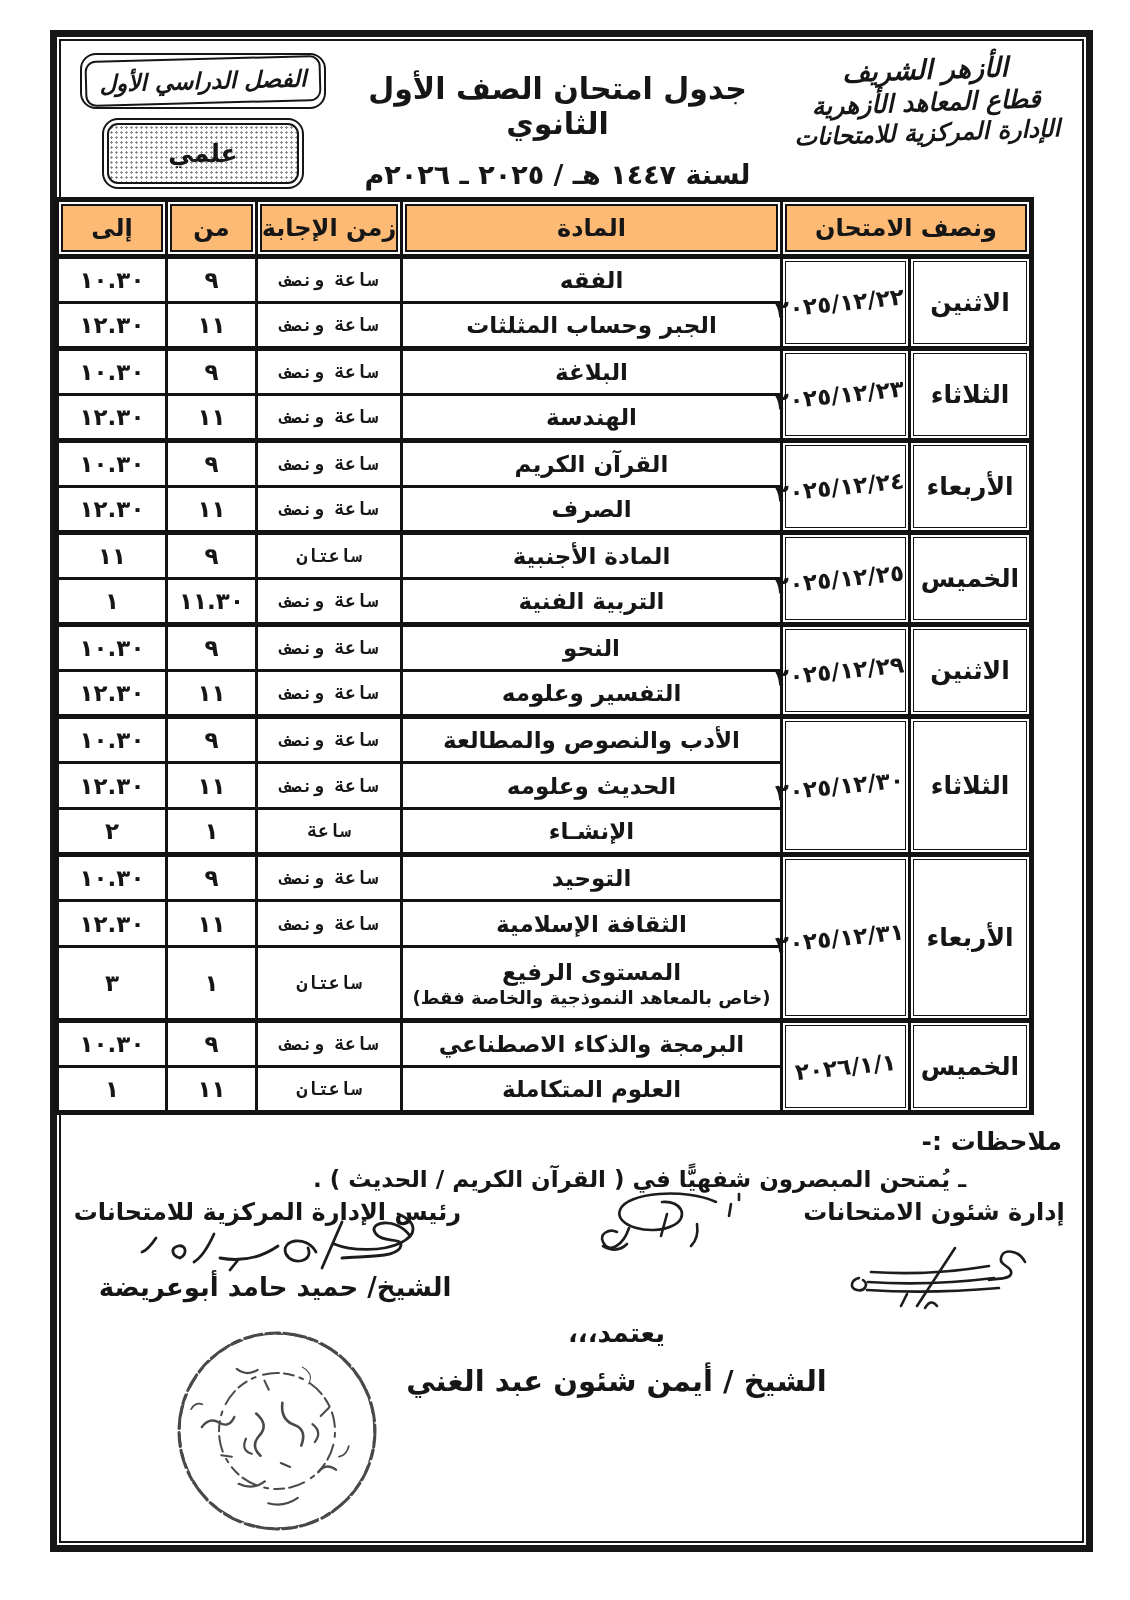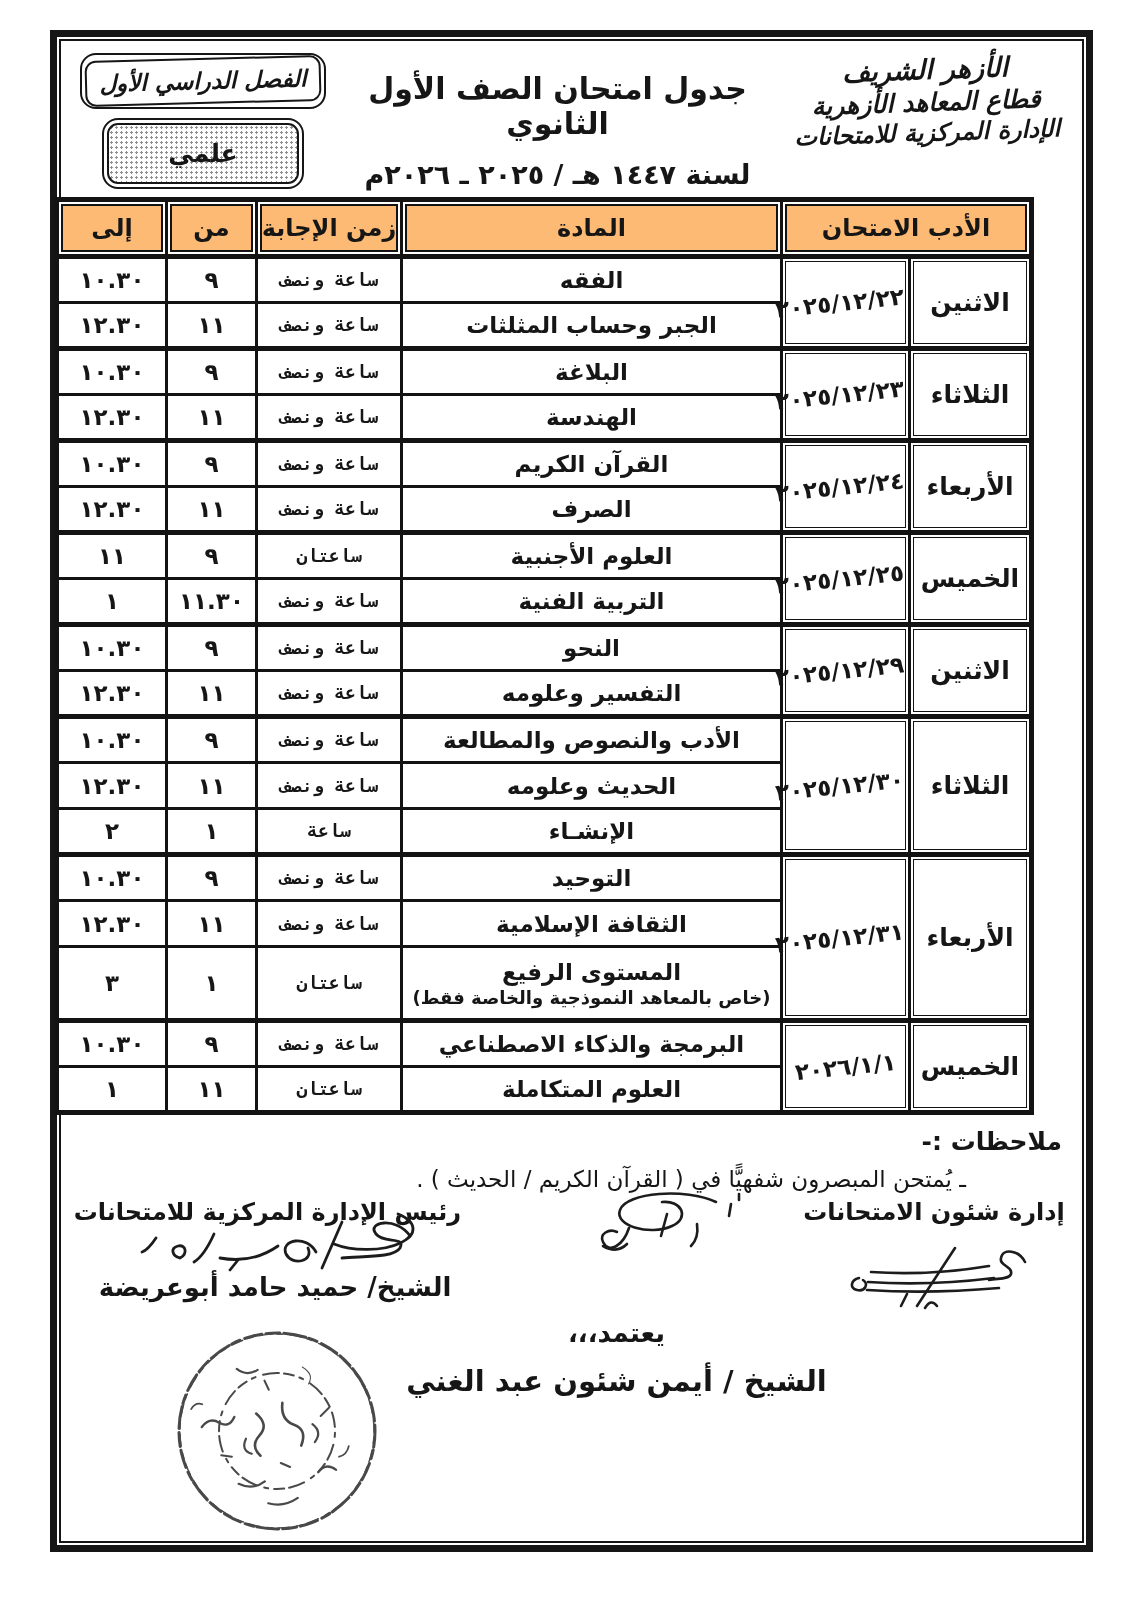--- a/index.html
+++ b/index.html
@@ -134,7 +134,7 @@
         </colgroup>
         <thead>
           <tr>
-            <th colspan="2">الأدب الامتحان</th>
+            <th colspan="2">ونصف الامتحان</th>
             <th>المادة</th>
             <th>زمن الإجابة</th>
             <th>من</th>

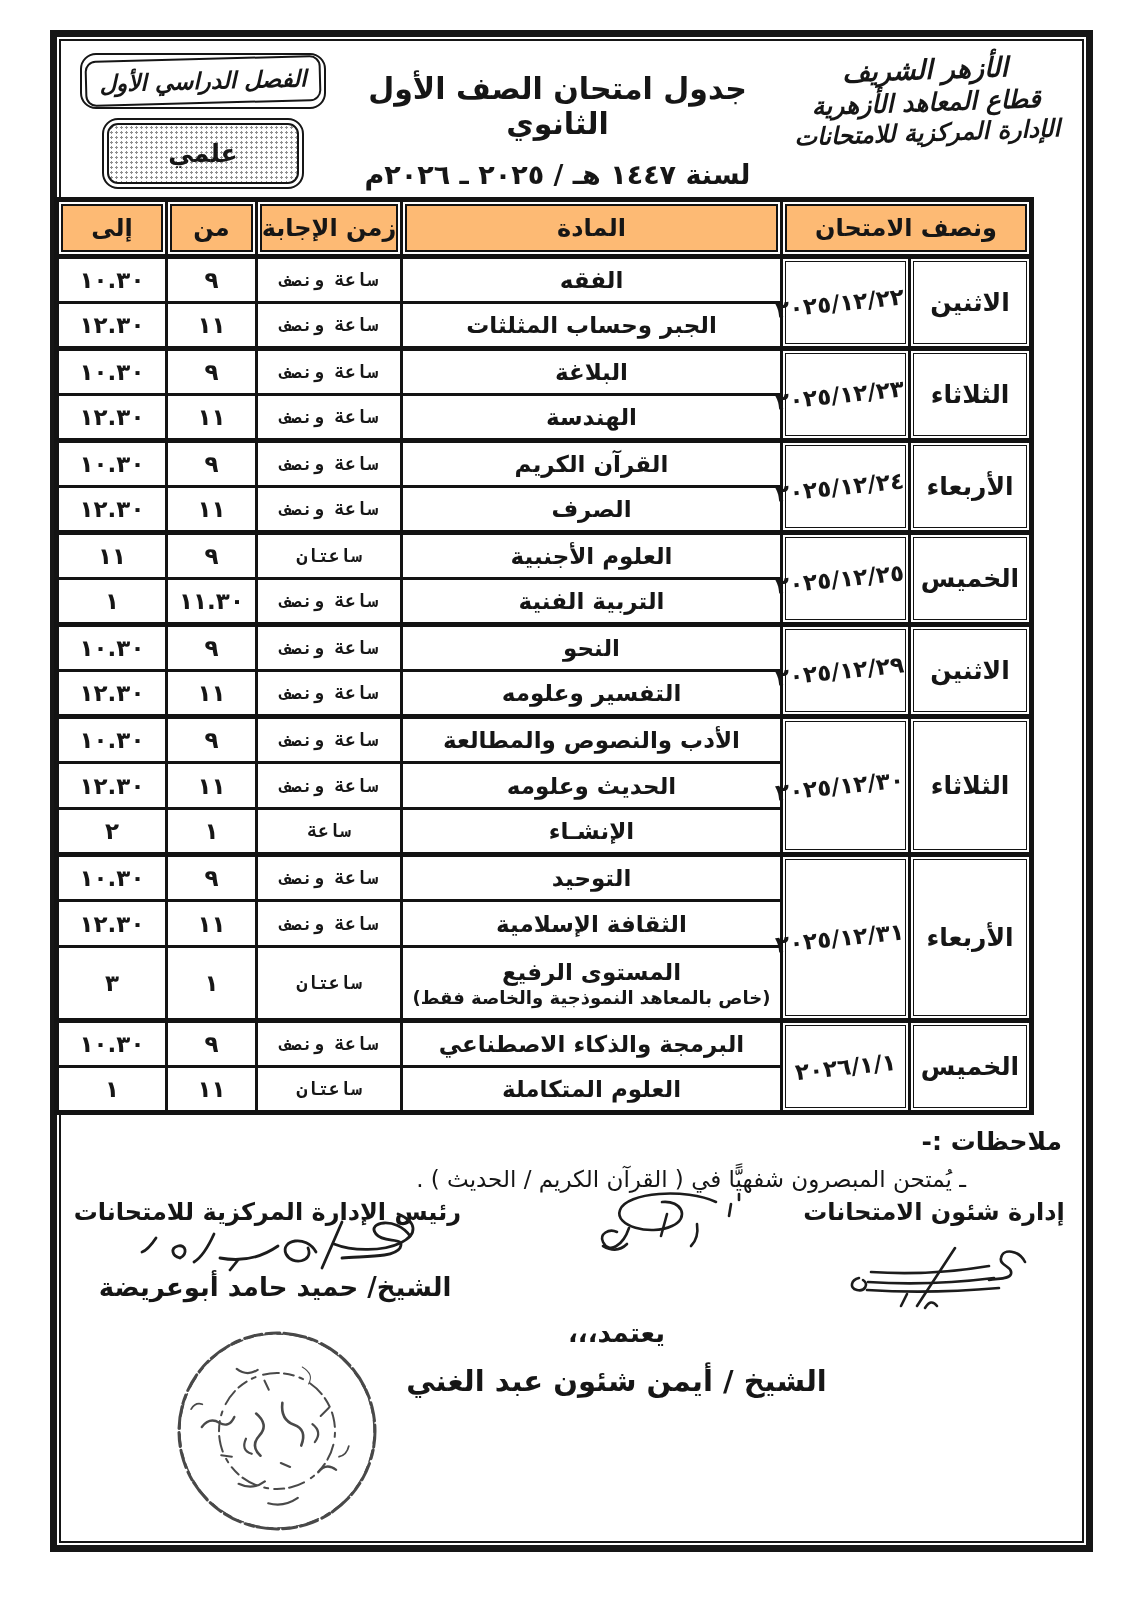--- a/index.html
+++ b/index.html
@@ -187,7 +187,7 @@
             <tr class="group-start">
               <td class="c-day" rowspan="2">الخميس</td>
               <td class="c-date" rowspan="2"><span>٢٠٢٥/١٢/٢٥</span></td>
-              <td class="c-subj">العلوم الأجنبية</td>
+              <td class="c-subj">المادة الأجنبية</td>
               <td class="c-dur">ساعتان</td>
               <td class="c-from">٩</td>
               <td class="c-to">١١</td>

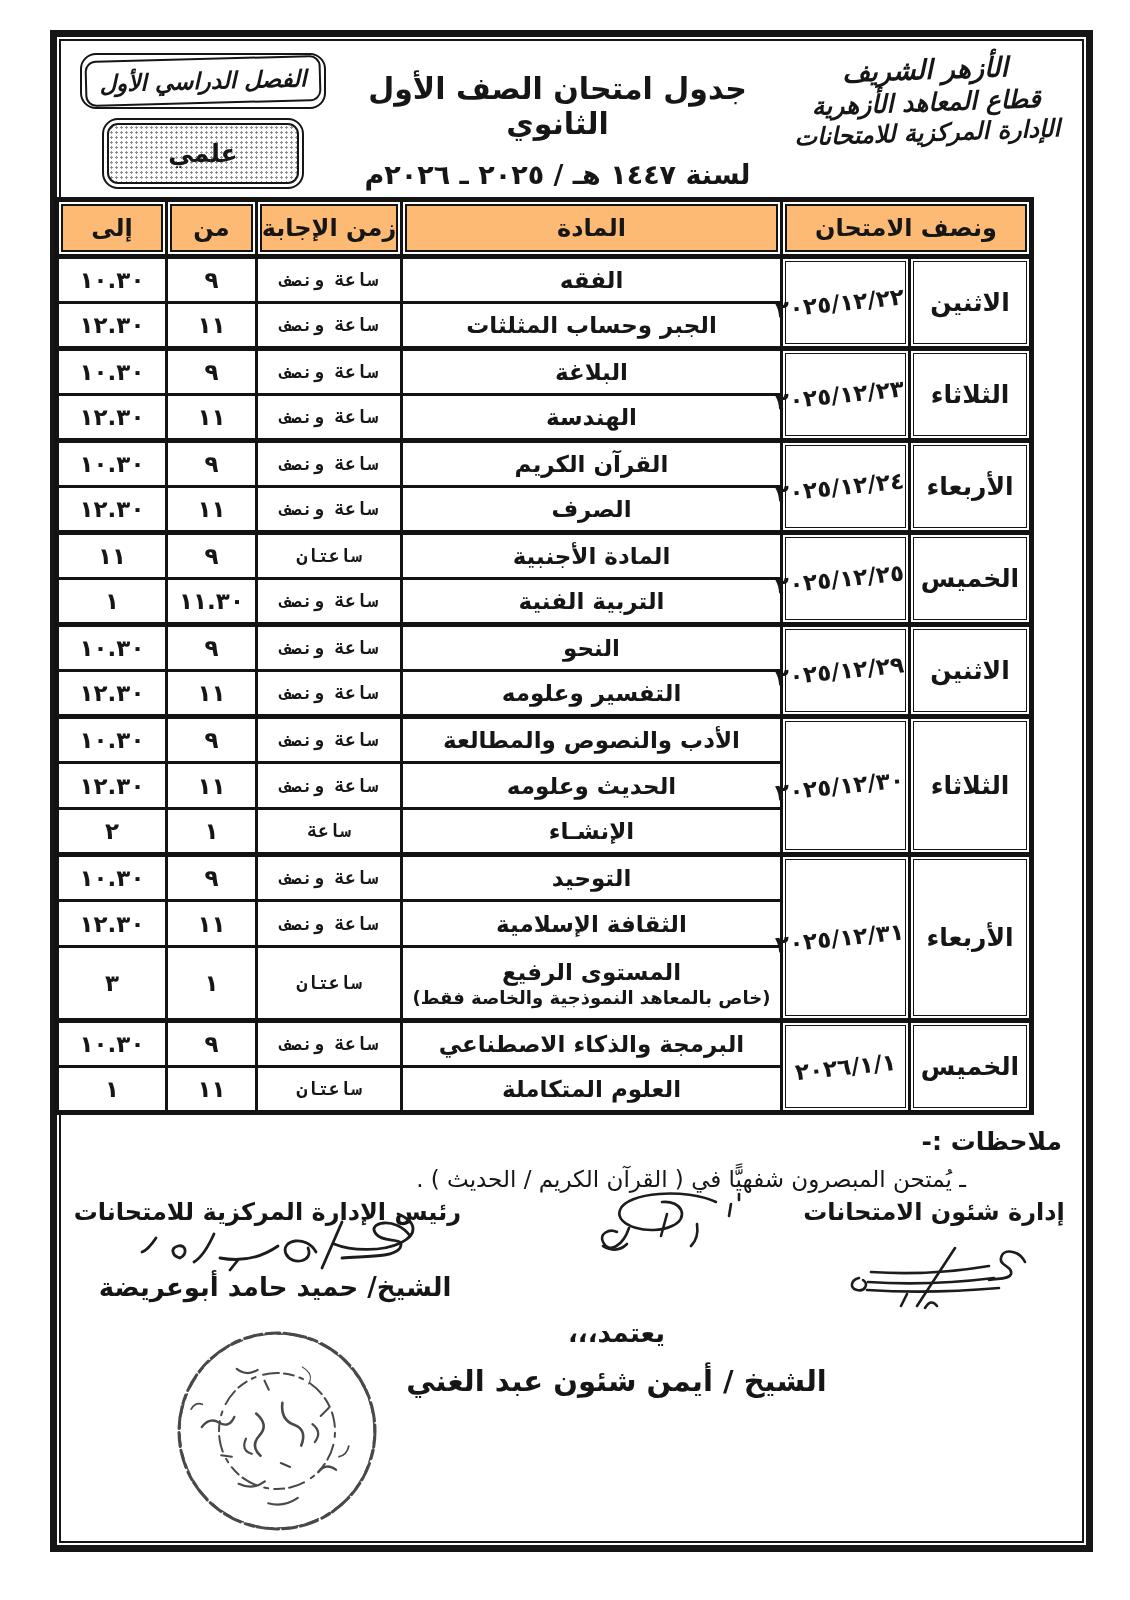--- a/index.html
+++ b/index.html
@@ -72,7 +72,7 @@
   
   .notes{margin:12px 14px 0 0;}
   .notes-title{font-size:25px;font-weight:bold;}
-  .notes-item{font-size:23px;font-weight:normal;margin:10px 96px 0 0;}
+  .notes-item{font-size:23px;font-weight:bold;margin:10px 96px 0 0;}
 
   
   .sig-row{display:flex;justify-content:space-between;margin:6px 8px 0 22px;}

